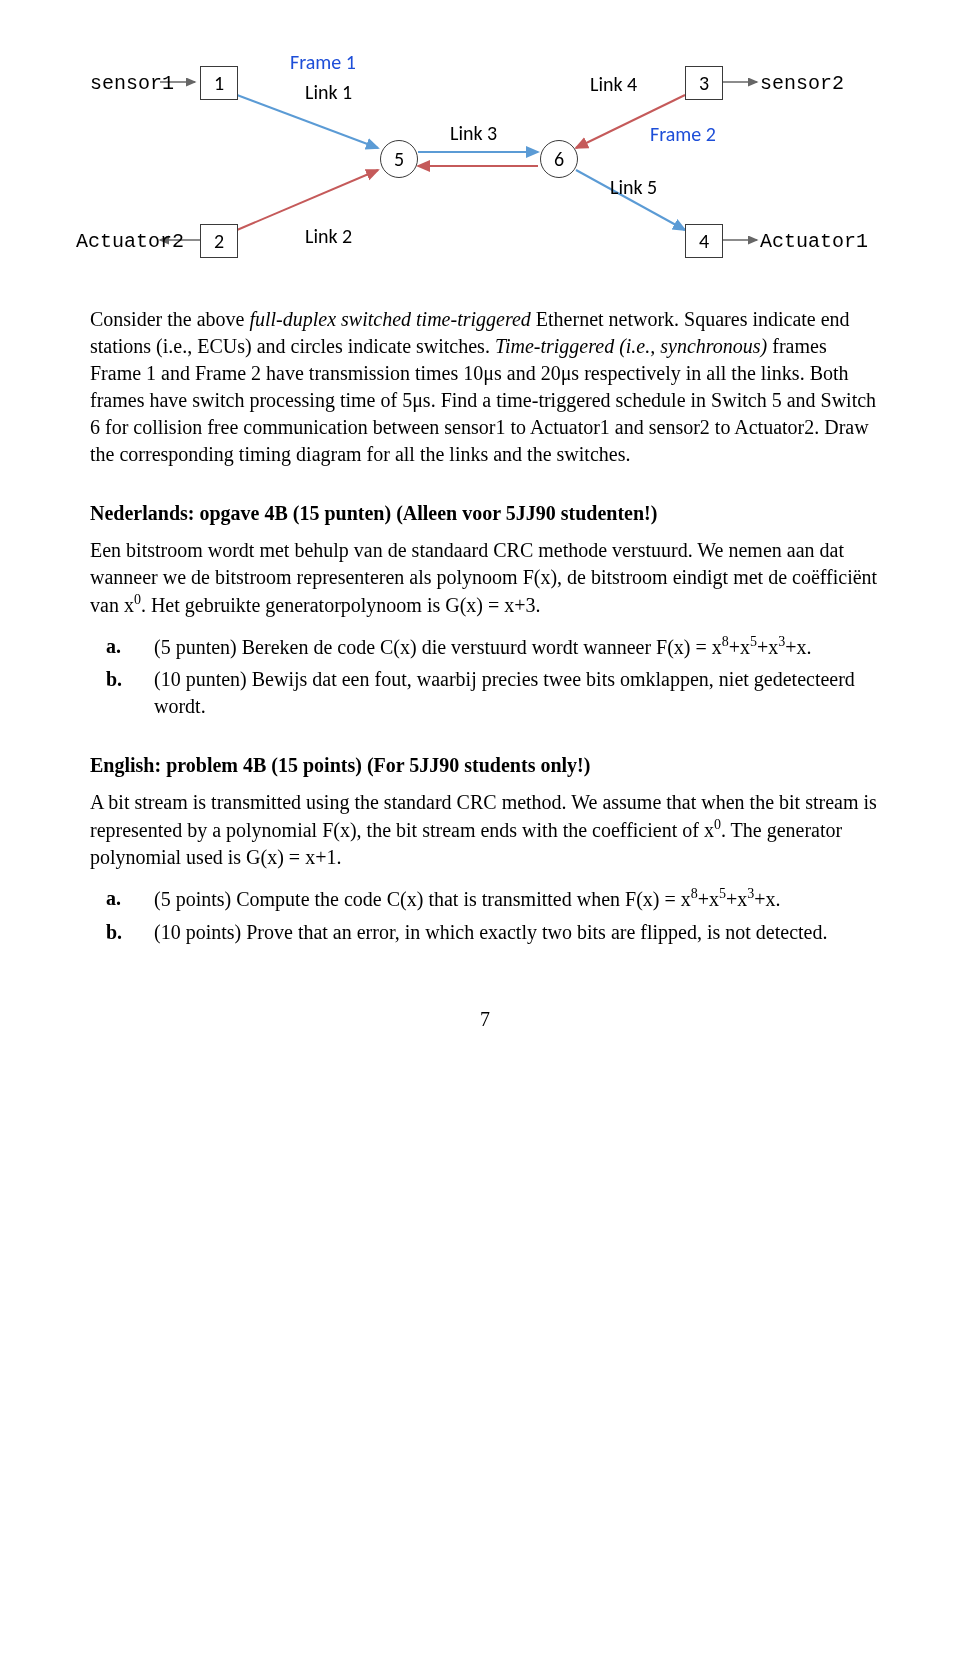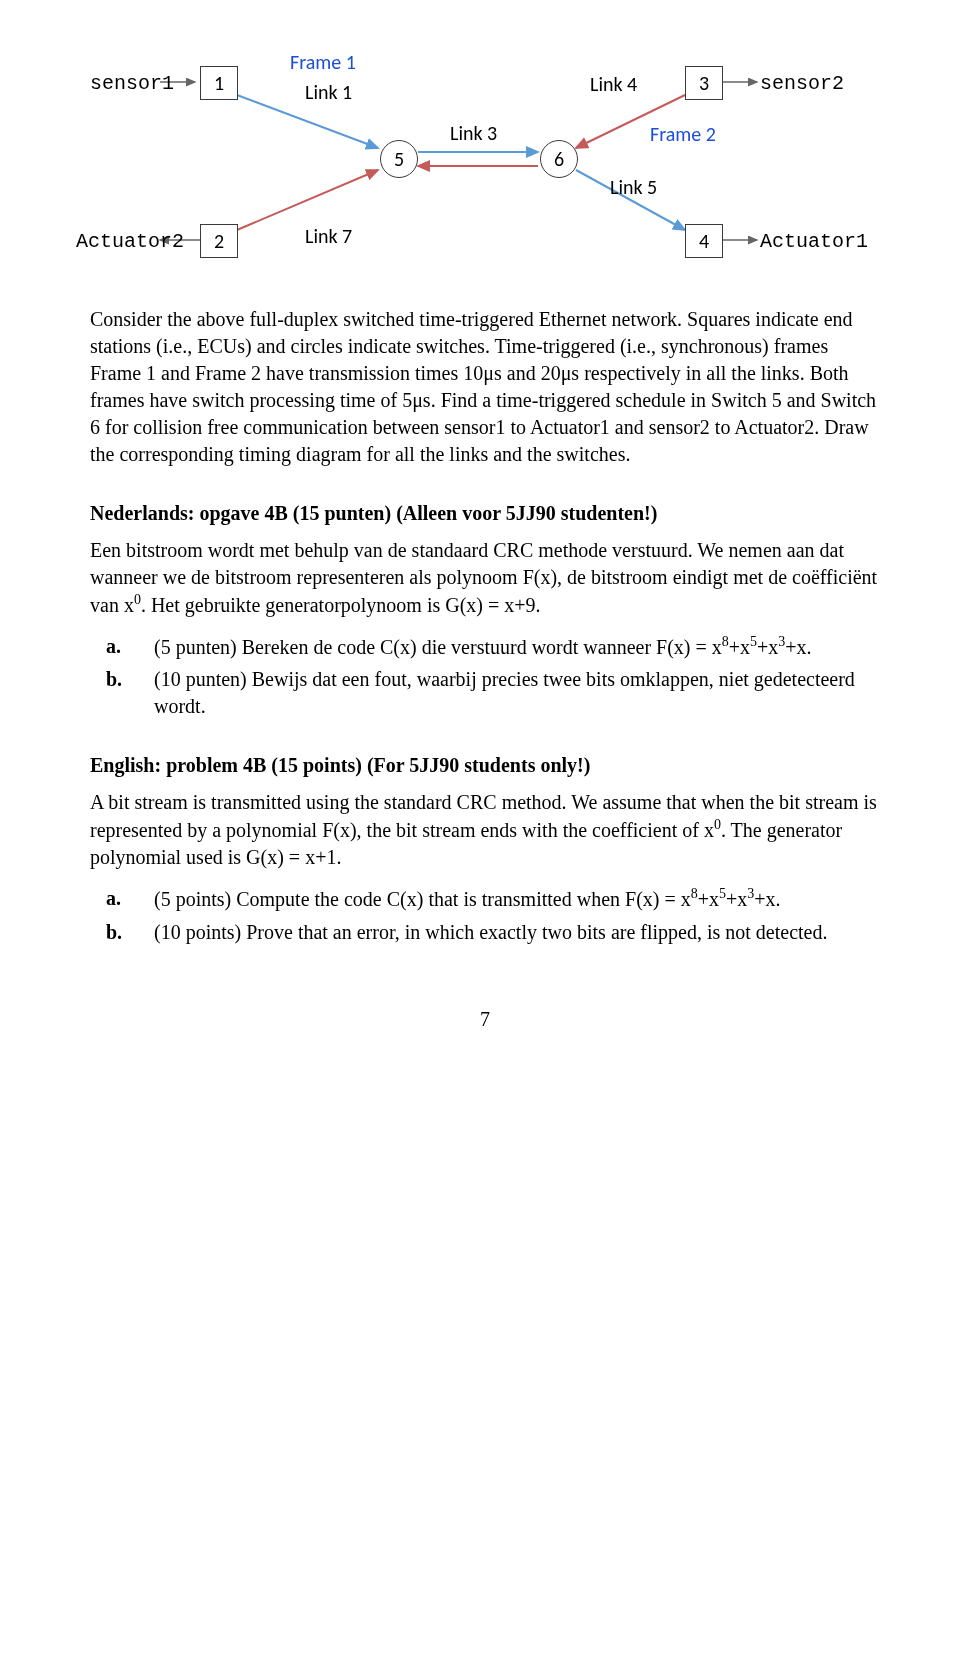--- a/index.html
+++ b/index.html
@@ -117,7 +117,7 @@
 
     <span class="dlabel txtlabel" style="left:-14px;top:190px">Actuator2</span>
     <div class="node-box" style="left:110px;top:184px">2</div>
-    <span class="dlabel" style="left:215px;top:184px">Link 7</span>
+    <span class="dlabel" style="left:215px;top:184px">Link 2</span>
 
     <div class="node-box" style="left:595px;top:184px">4</div>
     <span class="dlabel txtlabel" style="left:670px;top:190px">Actuator1</span>

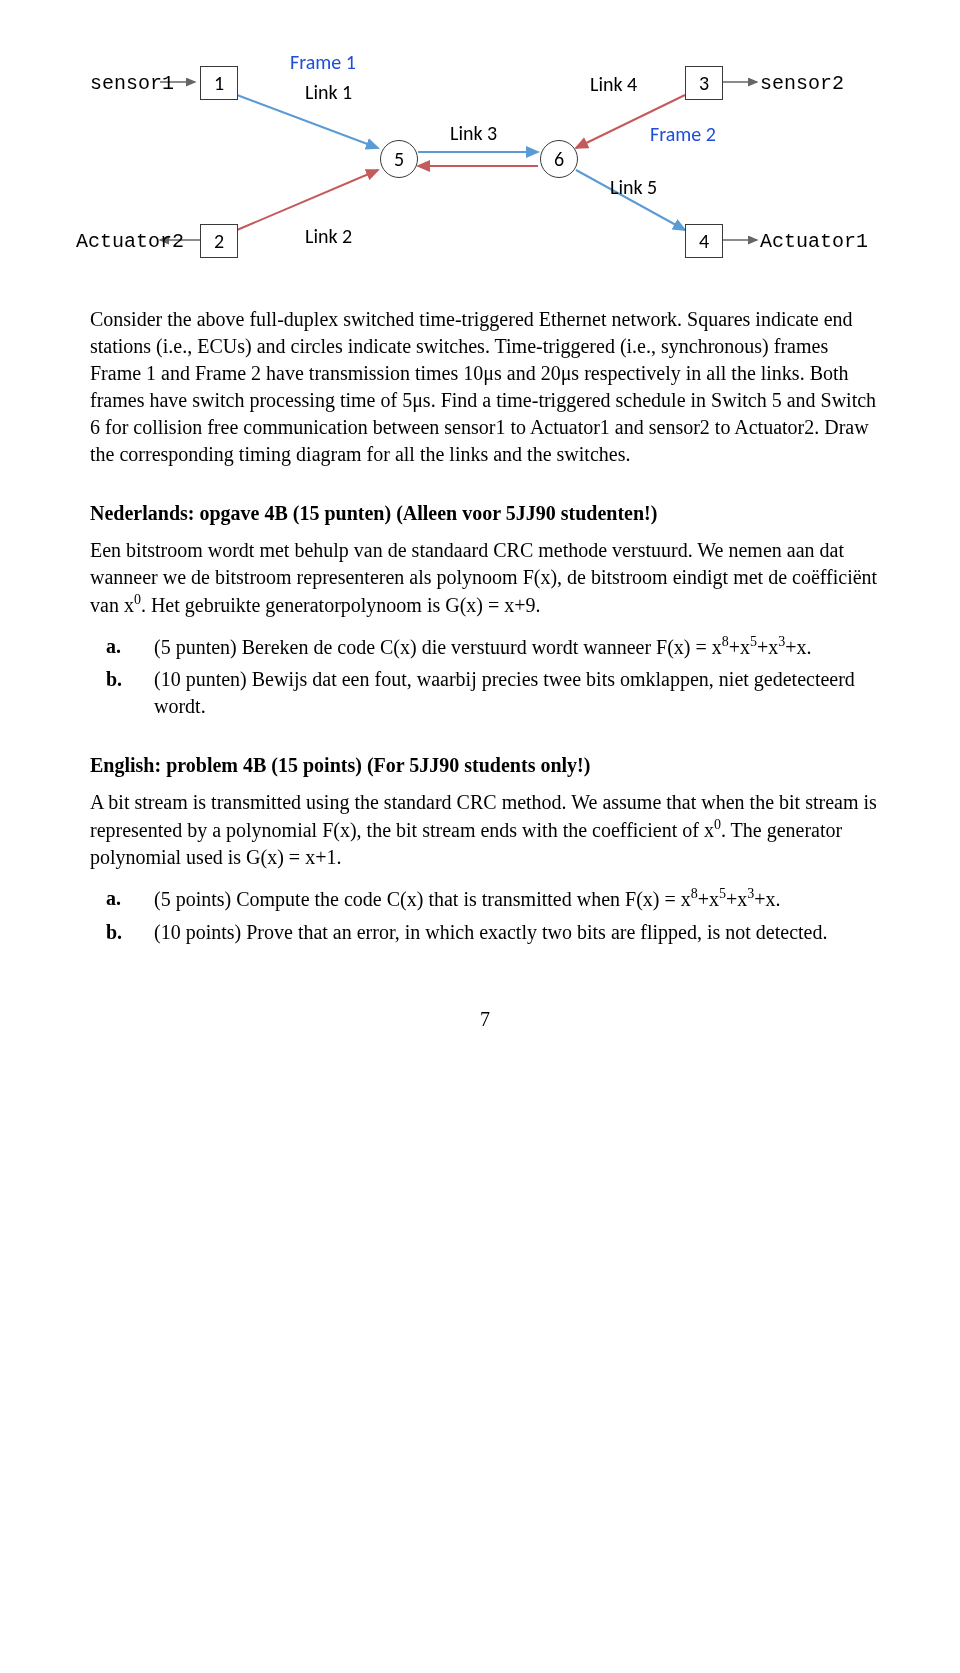--- a/index.html
+++ b/index.html
@@ -16,7 +16,7 @@
     box-sizing: border-box;
   }
   .bold { font-weight: bold; }
-  .italic { }
+  .italic { font-style: italic; }
   p { margin: 0 0 6px 0; line-height: 1.35; text-align: left; }
   .section { margin-top: 32px; }
   .sub { margin-top: 10px; }

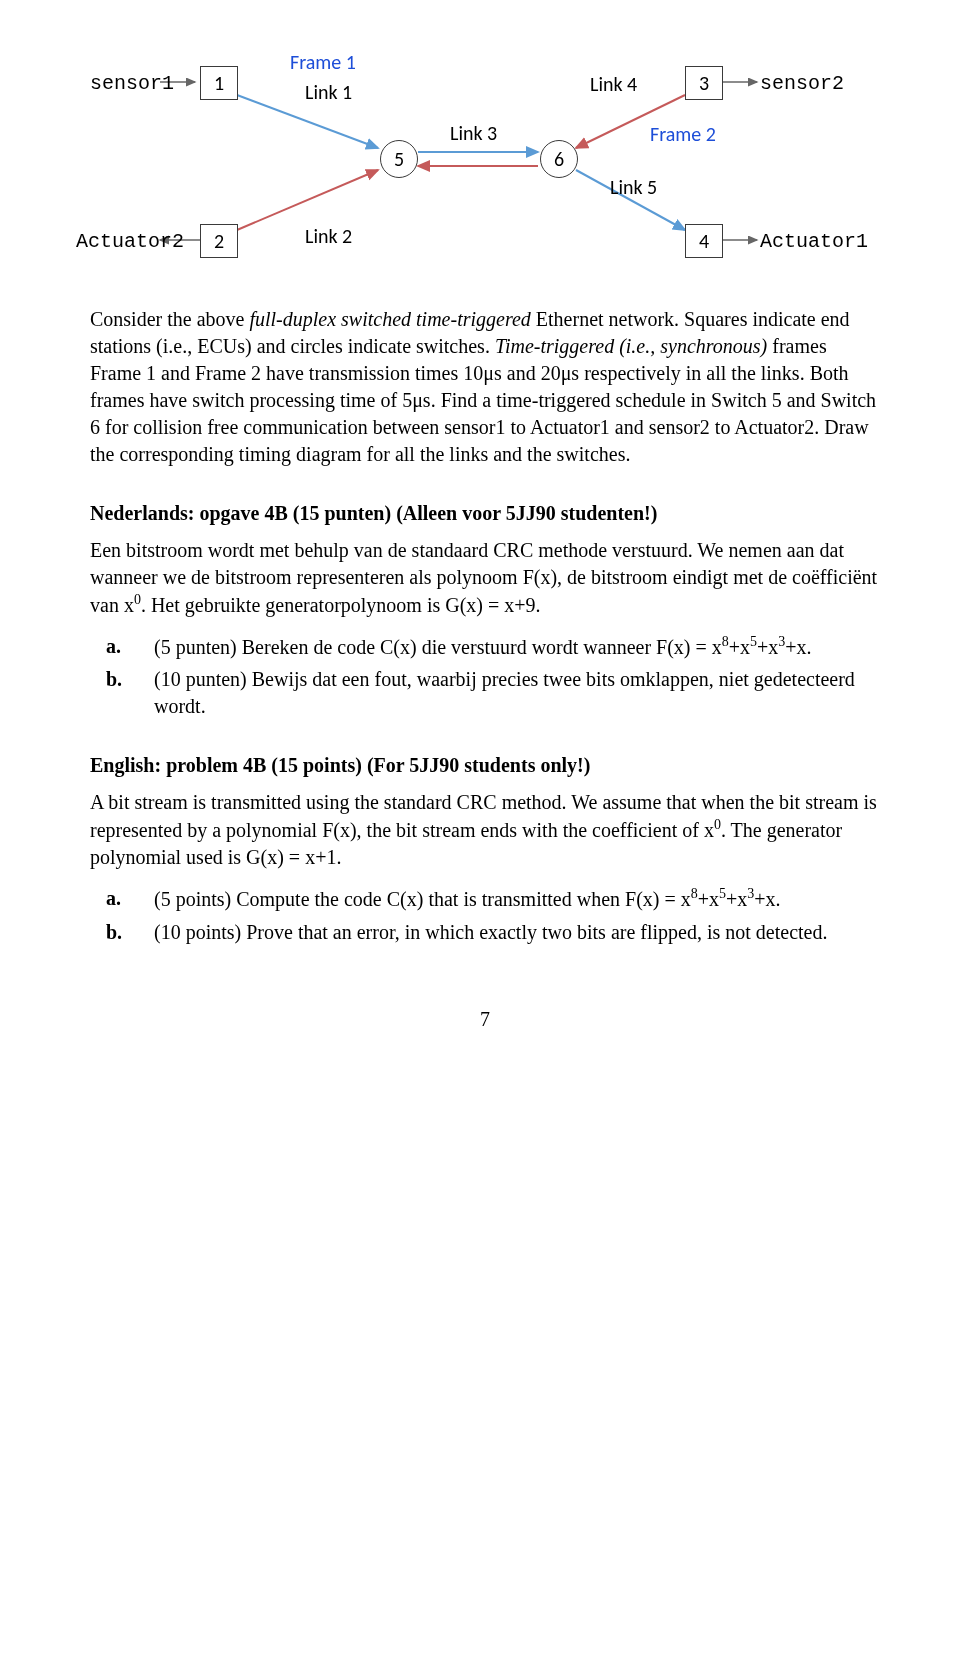--- a/index.html
+++ b/index.html
@@ -130,7 +130,7 @@
   <p class="bold section">Nederlands: opgave 4B (15 punten) (Alleen voor 5JJ90 studenten!)</p>
 
   <p class="sub">
-    <span>Een bitstroom wordt met behulp van de standaard CRC methode verstuurd. We nemen aan dat wanneer we de bitstroom representeren als polynoom F(x), de bitstroom eindigt met de coëfficiënt van x</span><sup>0</sup><span>. Het gebruikte generatorpolynoom is G(x) = x+9.</span>
+    <span>Een bitstroom wordt met behulp van de standaard CRC methode verstuurd. We nemen aan dat wanneer we de bitstroom representeren als polynoom F(x), de bitstroom eindigt met de coëfficiënt van x</span><sup>0</sup><span>. Het gebruikte generatorpolynoom is G(x) = x+3.</span>
   </p>
 
   <div class="list">

